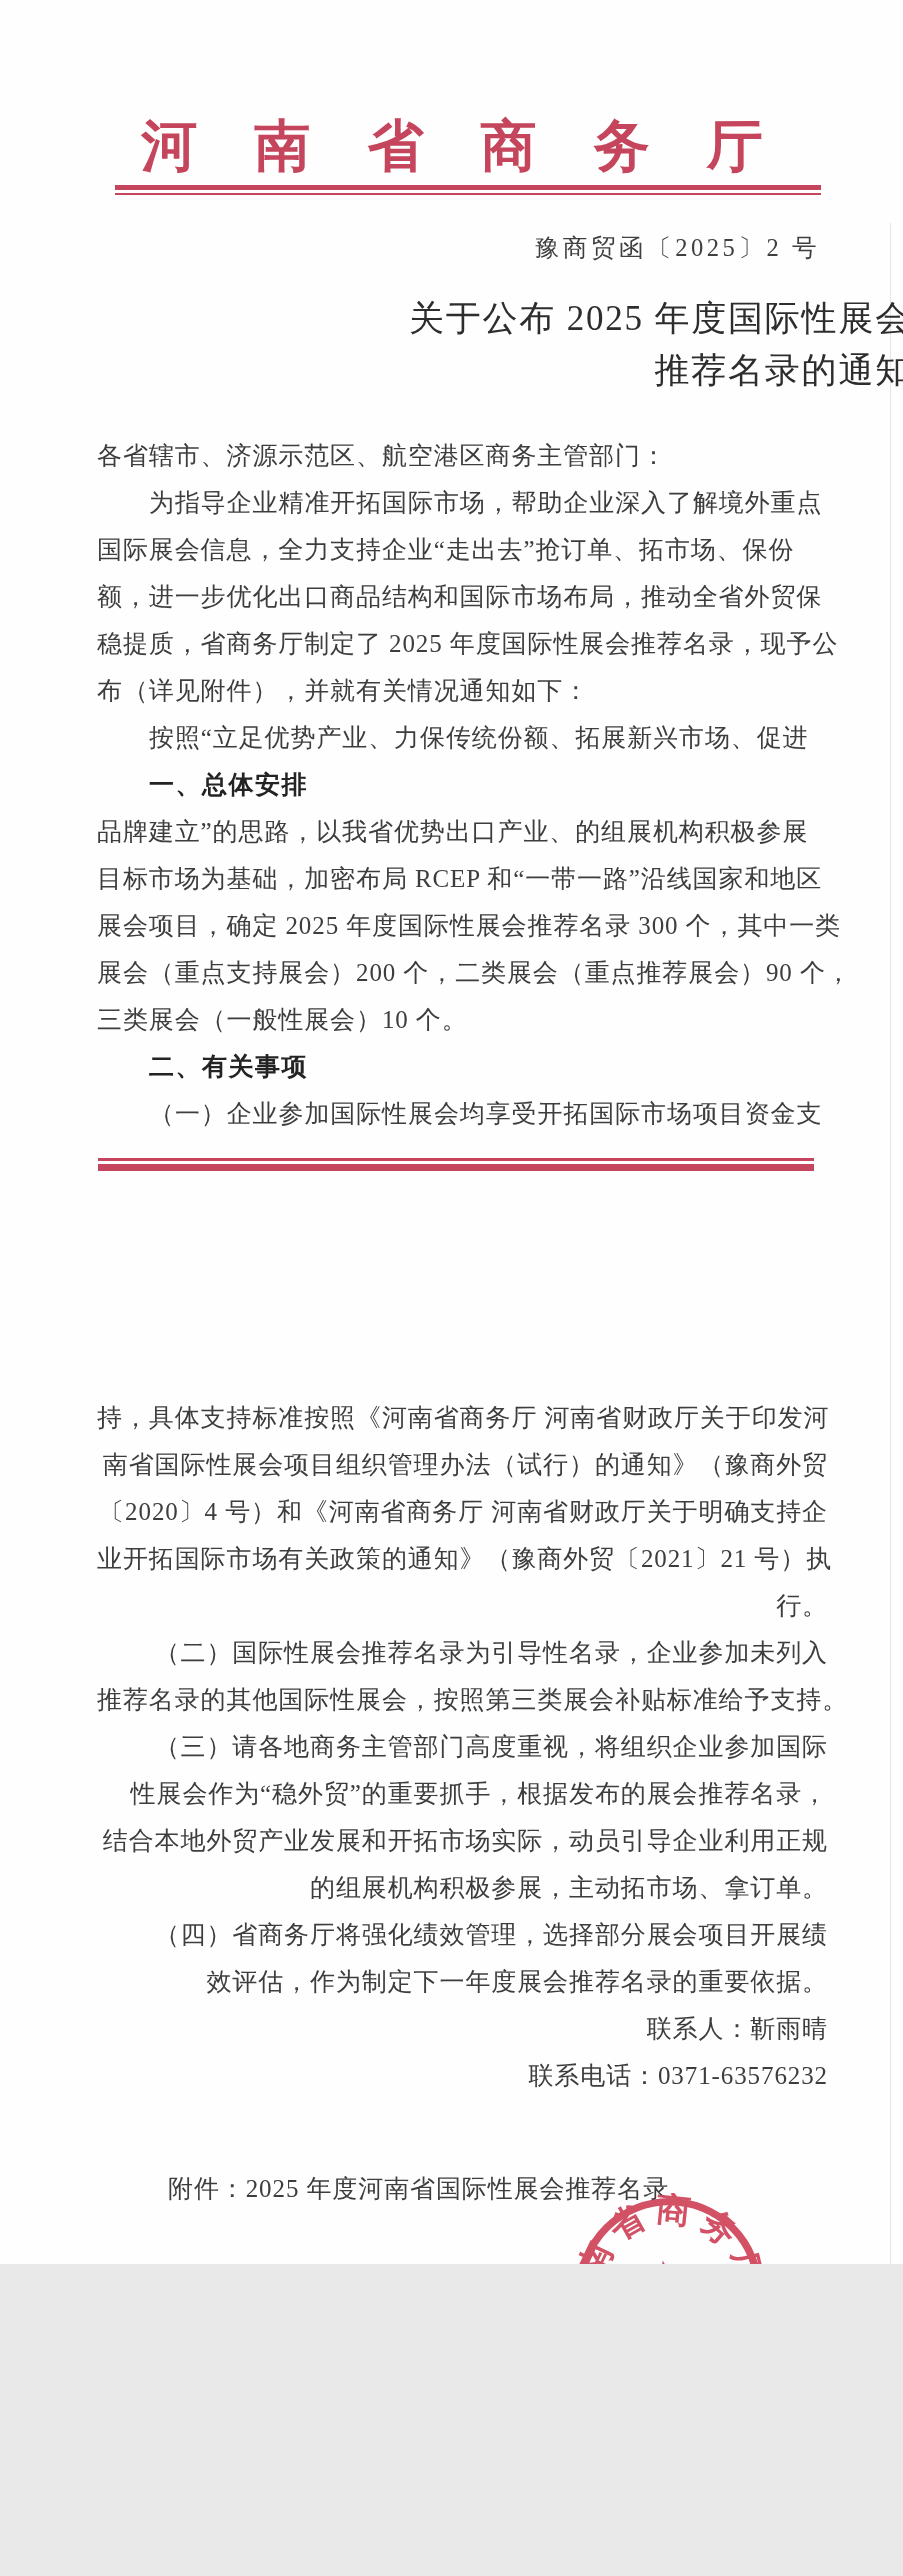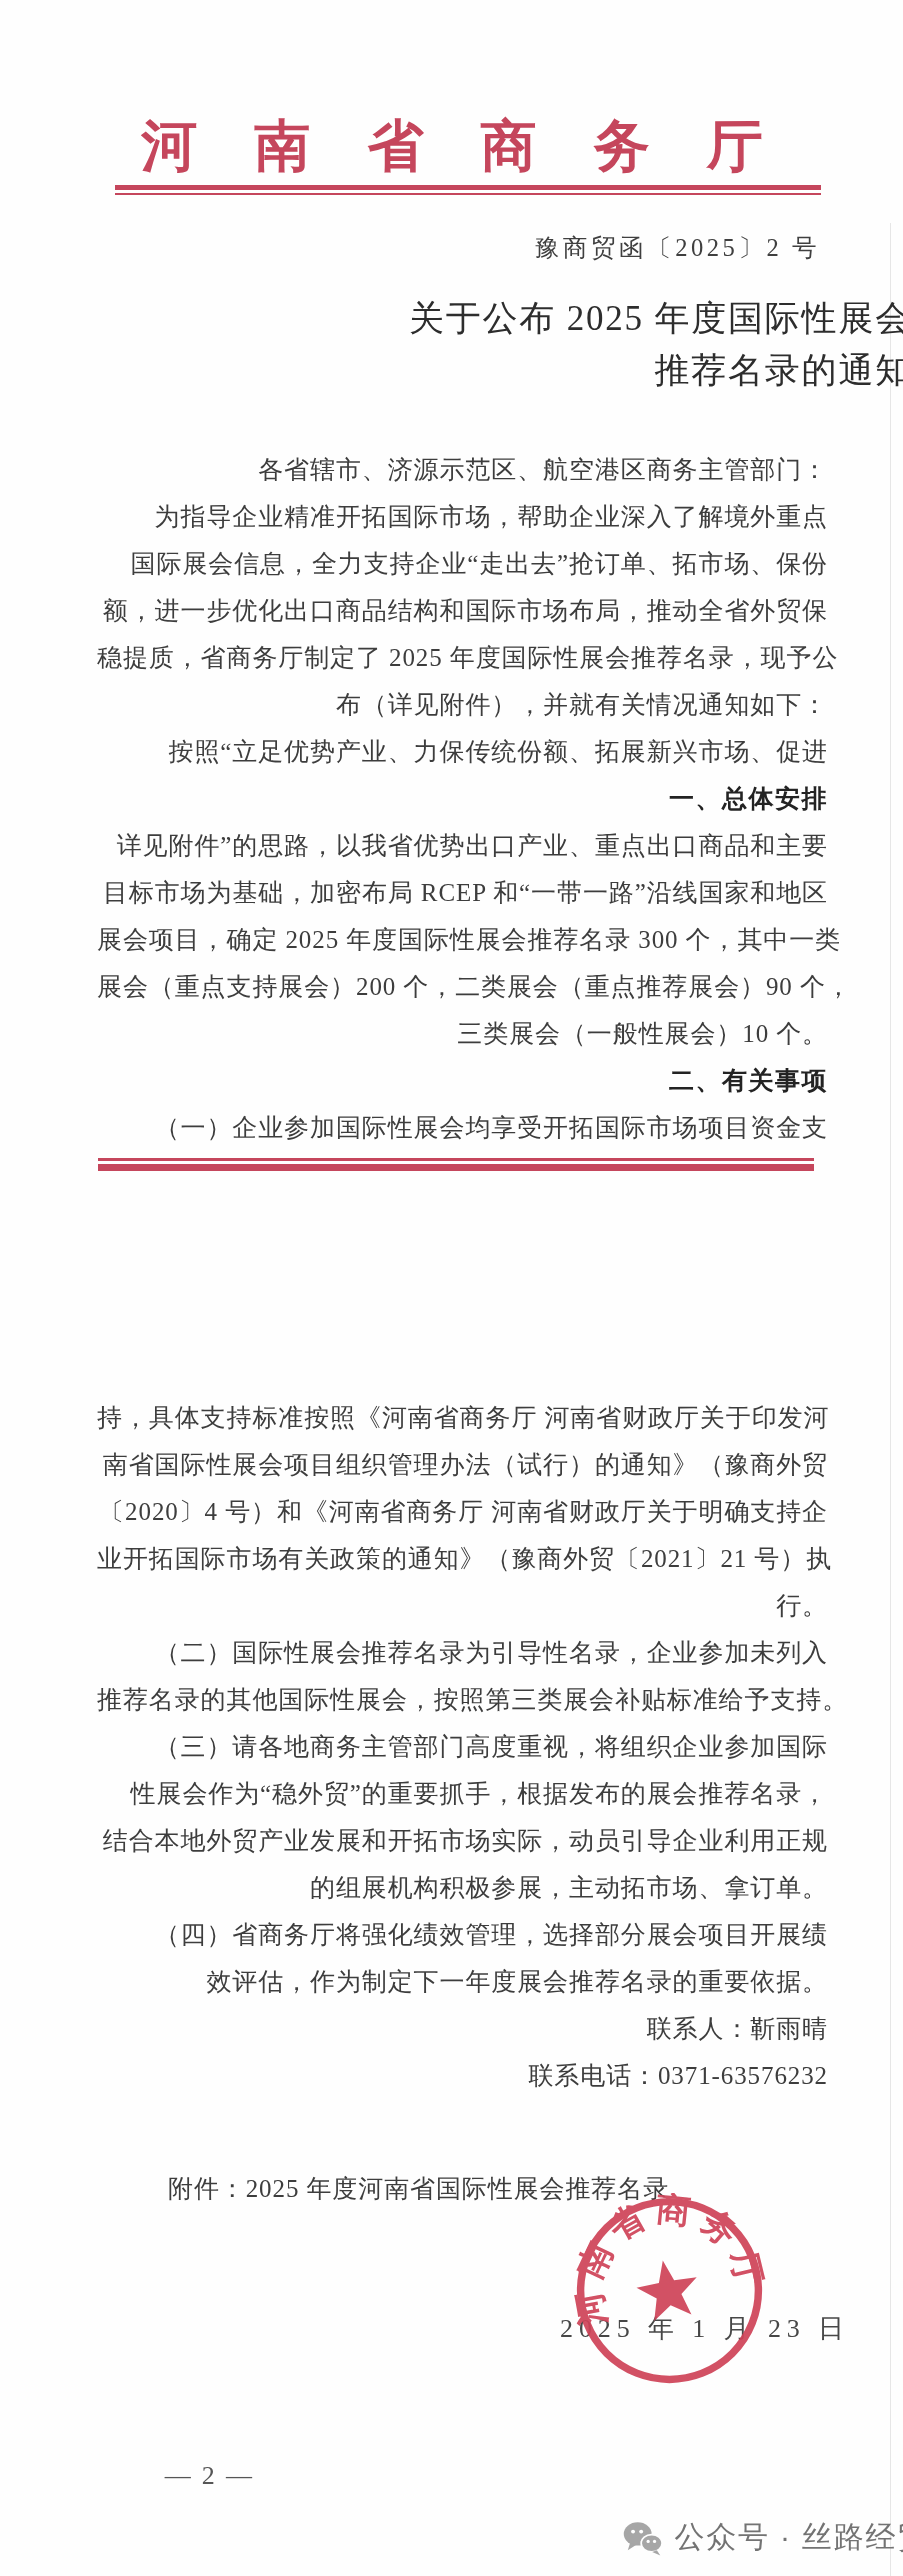--- a/index.html
+++ b/index.html
@@ -4,7 +4,7 @@
 <style>
   html,body{margin:0;padding:0;background:#e9e9e9;}
   .page{
-    position:relative;width:904px;height:2576px;margin:0 auto;
+    position:relative;width:904px;height:2264px;margin:0 auto;
     background:#fefefe;overflow:hidden;
     font-family:"Liberation Serif","DejaVu Serif",serif;
   }

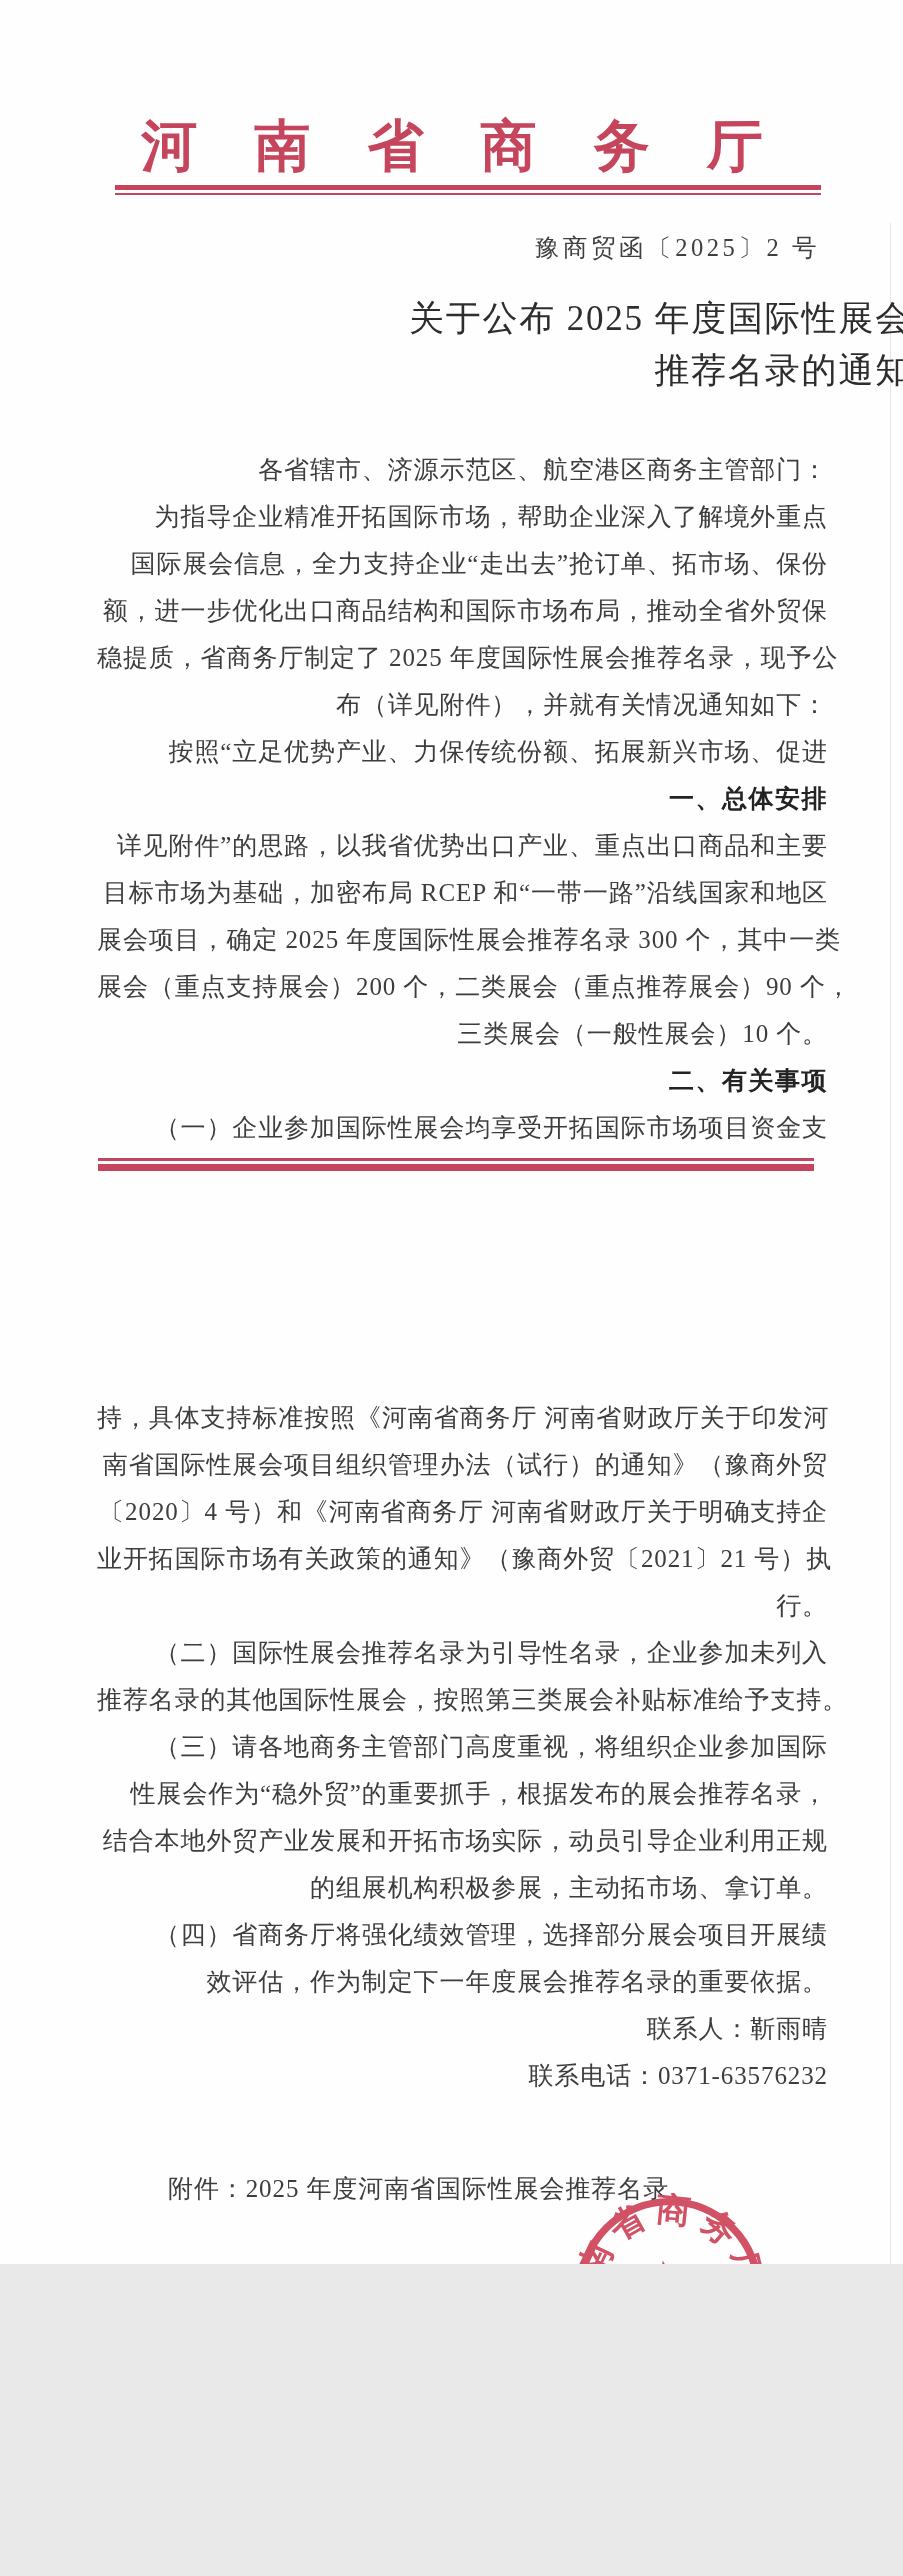--- a/index.html
+++ b/index.html
@@ -32,7 +32,7 @@
   .body-block .line{height:47px;line-height:47px;white-space:nowrap;}
   .indent2{padding-left:52px;}
   .hei{font-weight:bold;font-family:"Liberation Sans","DejaVu Sans",sans-serif;color:#232323;letter-spacing:1.5px;}
-  .block-1{top:446px;text-align:right;}
+  .block-1{top:432px;}
   .block-2{top:1394px;text-align:right;}
   
   .sep{position:absolute;left:98px;width:716px;background:#c5465c;}

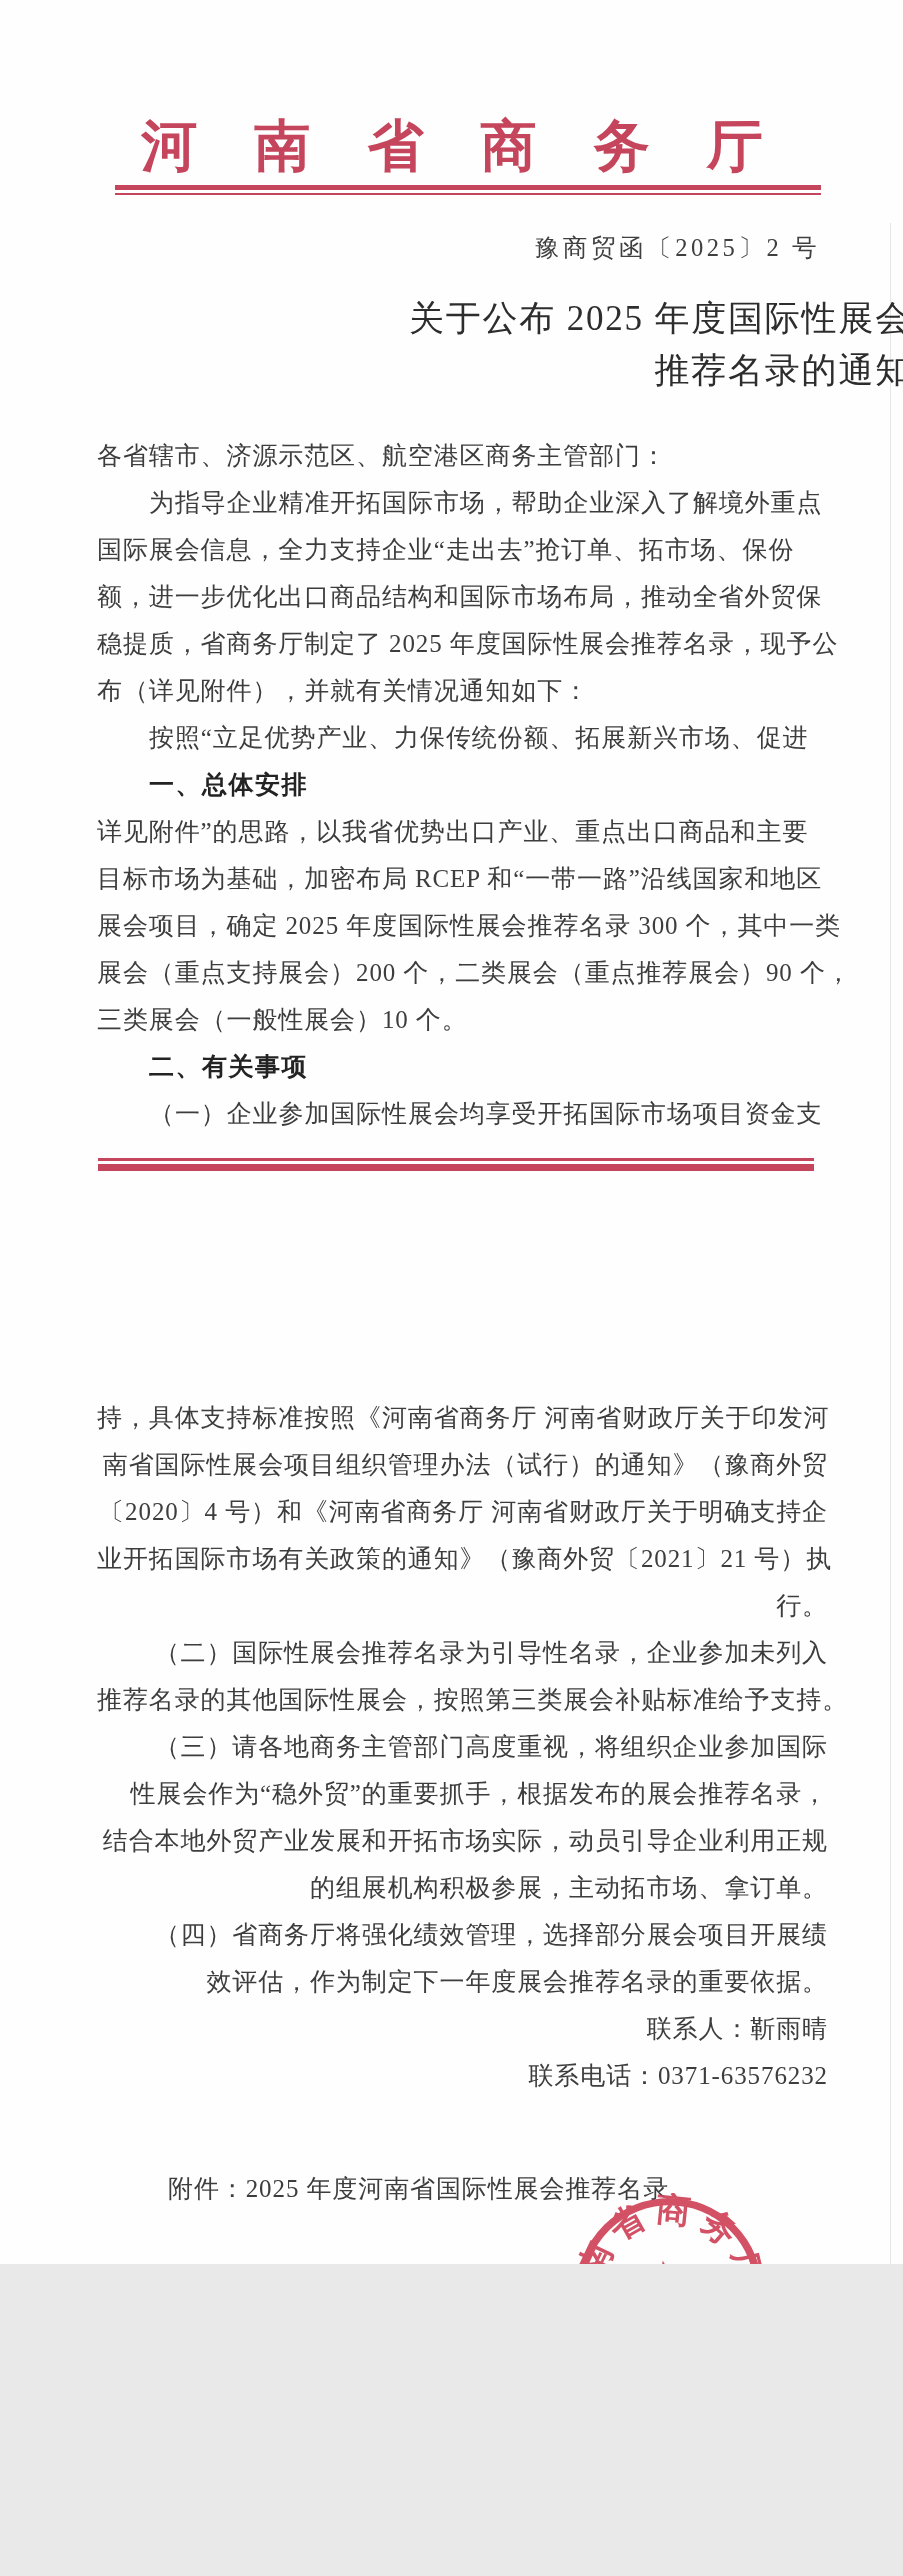--- a/index.html
+++ b/index.html
@@ -81,7 +81,7 @@
     <div class="line">布（详见附件），并就有关情况通知如下：</div>
     <div class="line indent2">按照“立足优势产业、力保传统份额、拓展新兴市场、促进</div>
     <div class="line indent2 hei">一、总体安排</div>
-    <div class="line">详见附件”的思路，以我省优势出口产业、重点出口商品和主要</div>
+    <div class="line">品牌建立”的思路，以我省优势出口产业、的组展机构积极参展</div>
     <div class="line">目标市场为基础，加密布局 RCEP 和“一带一路”沿线国家和地区</div>
     <div class="line">展会项目，确定 2025 年度国际性展会推荐名录 300 个，其中一类</div>
     <div class="line">展会（重点支持展会）200 个，二类展会（重点推荐展会）90 个，</div>

